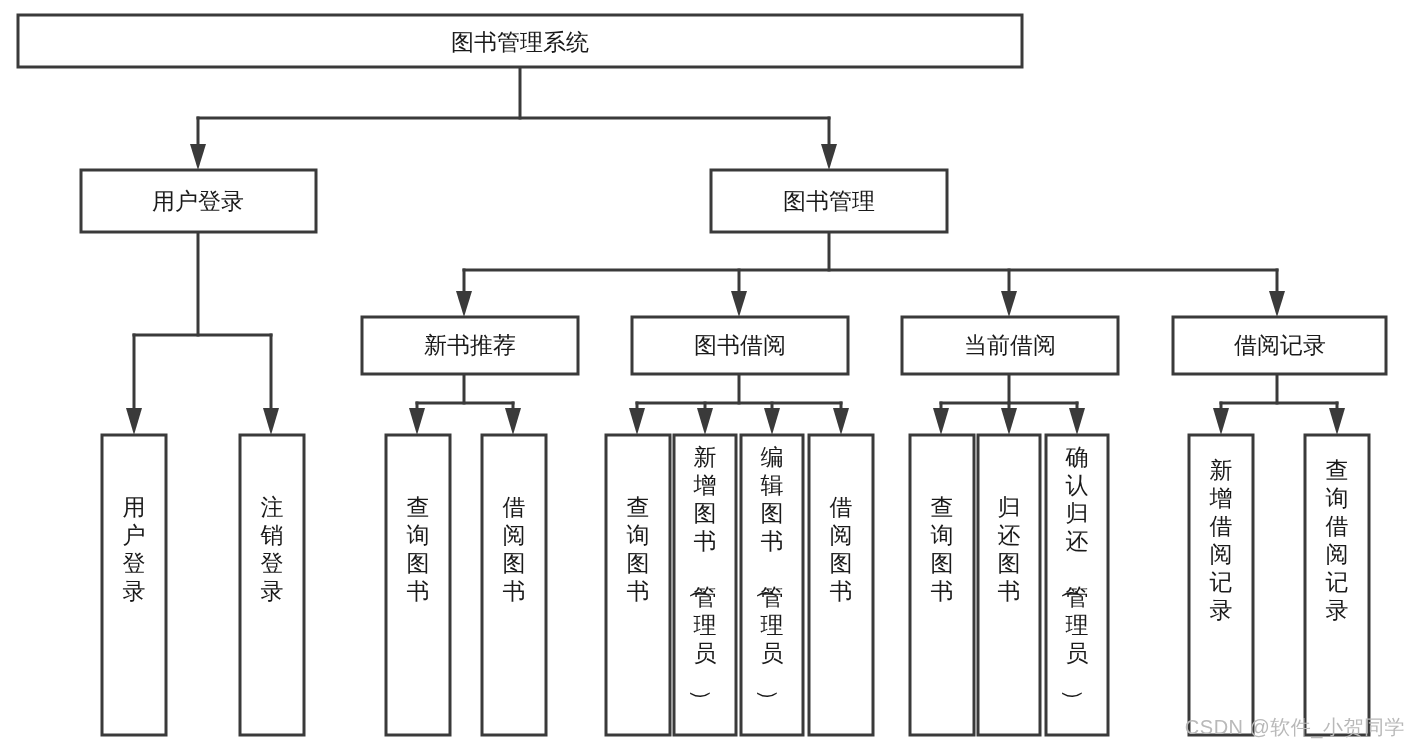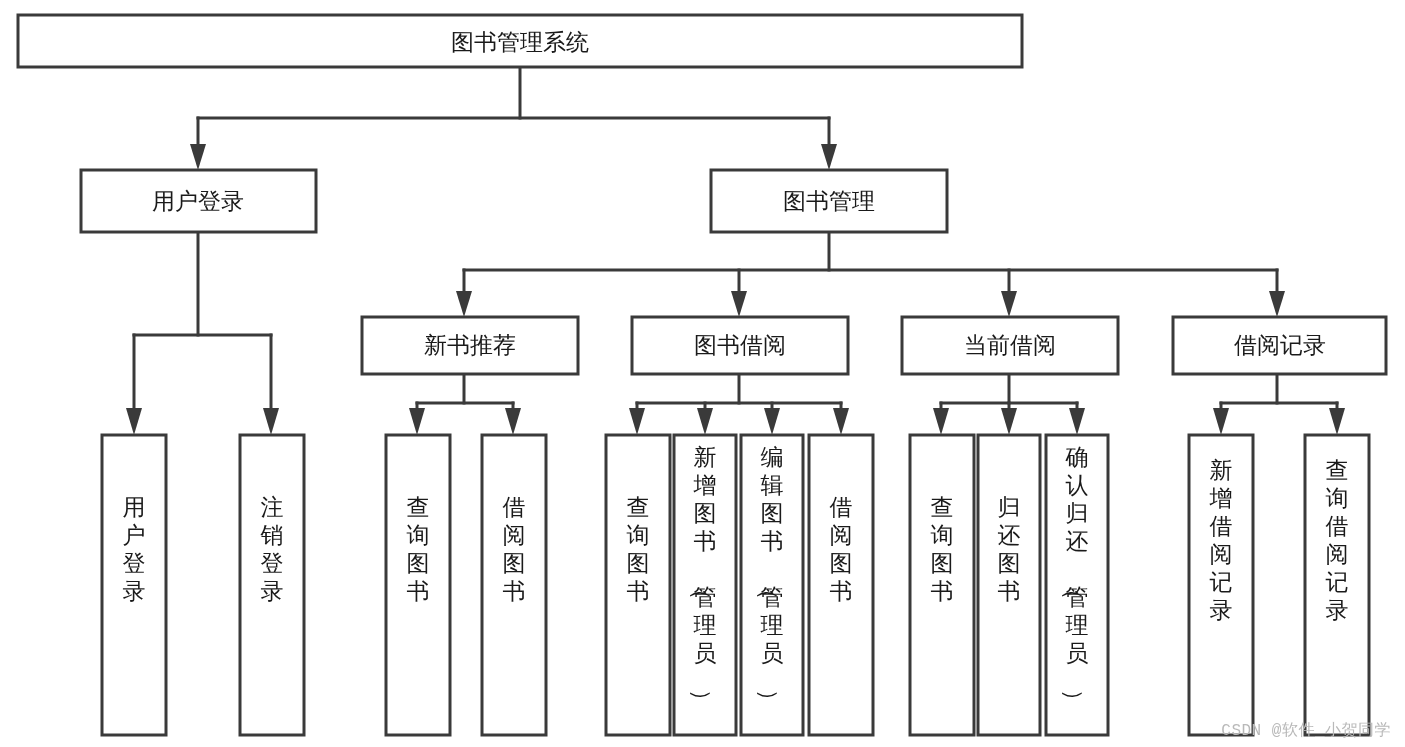--- a/index.html
+++ b/index.html
@@ -50,10 +50,10 @@
   }
   .watermark {
     position: absolute;
-    right: 14px;
+    right: 0;
     bottom: 6px;
-    font-family: Liberation Mono, monospace;
-    font-size: 16px;
+    font-family: Liberation Sans, sans-serif;
+    font-size: 20px;
     color: #b9b9b9;
     white-space: nowrap;
     letter-spacing: 0.5px;

